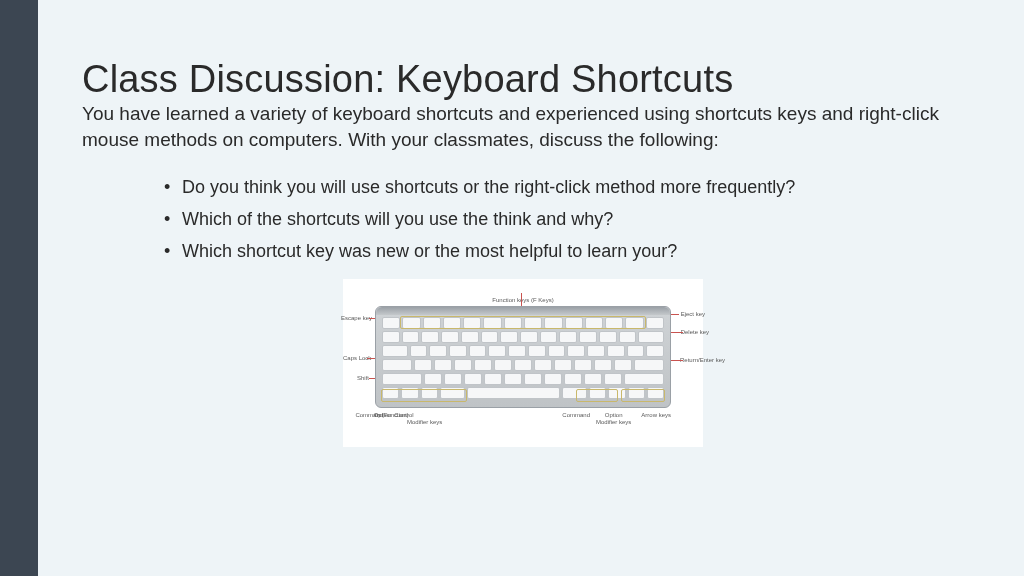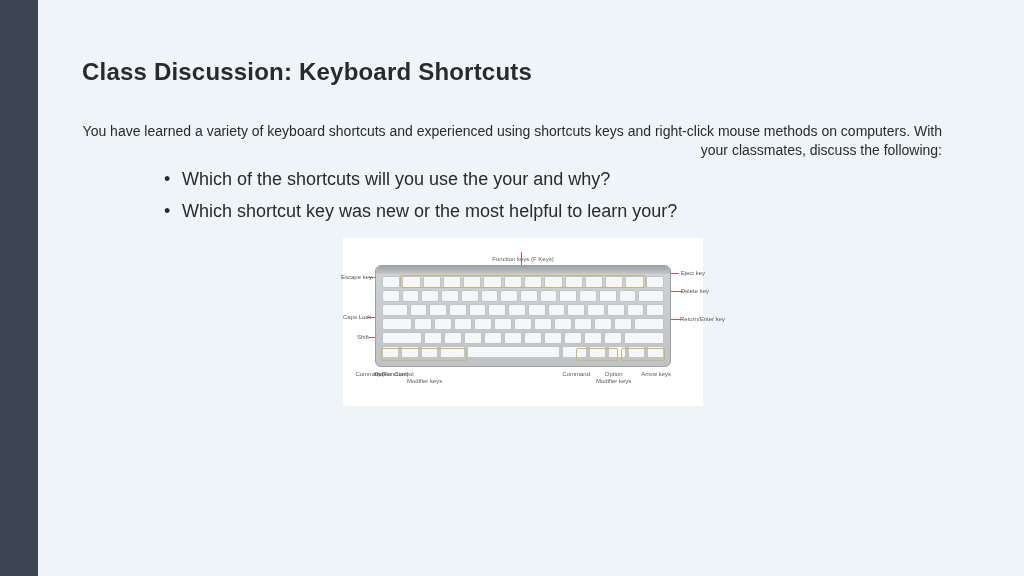--- a/index.html
+++ b/index.html
@@ -22,10 +22,9 @@
     position: relative;
   }
   .title {
-    font-size: 24px;
-    font-weight: 700;
+    font-size: 38px;
+    font-weight: 400;
     letter-spacing: 0.2px;
-    margin-bottom: 36px;
   }
   .intro {
     font-size: 14px;

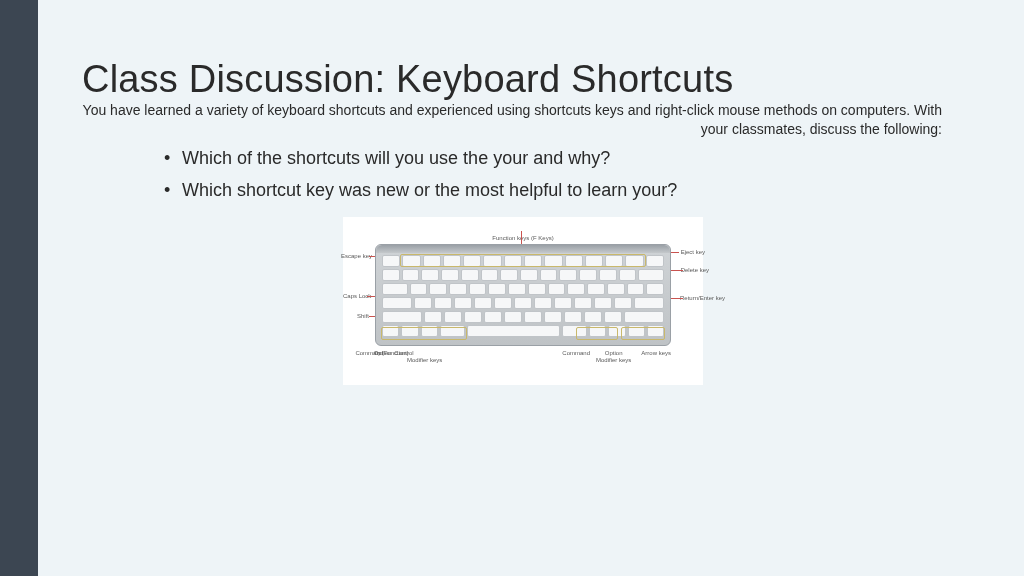--- a/index.html
+++ b/index.html
@@ -27,12 +27,11 @@
     letter-spacing: 0.2px;
   }
   .intro {
-    font-size: 14px;
+    font-size: 19px;
     line-height: 1.35;
     font-weight: 400;
-    margin-bottom: 6px;
+    margin-bottom: 22px;
     max-width: 860px;
-    text-align: right;
   }
   ul.bullets {
     list-style: none;

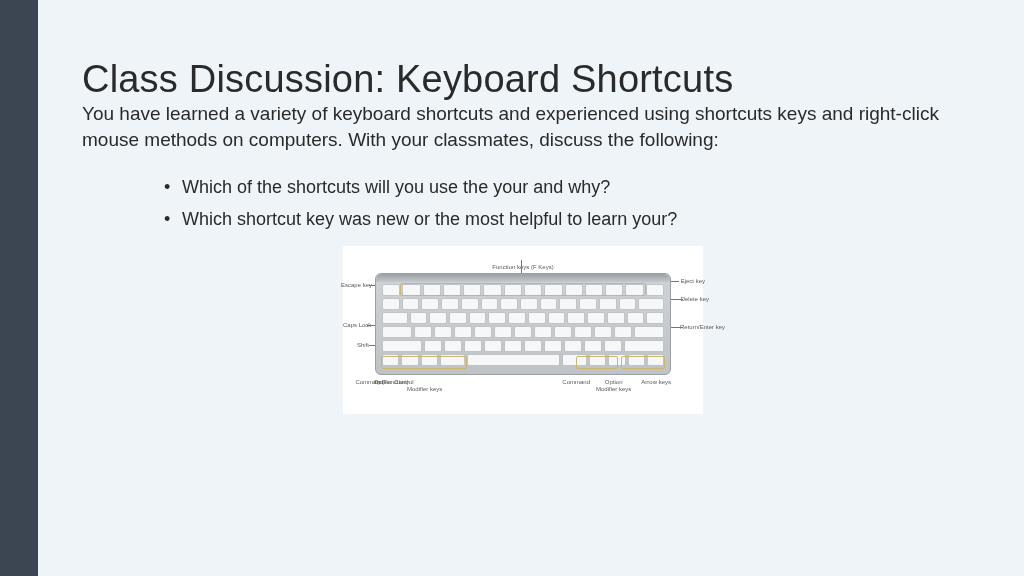--- a/index.html
+++ b/index.html
@@ -129,6 +129,7 @@
   <p class="intro">You have learned a variety of keyboard shortcuts and experienced using shortcuts keys and right-click mouse methods on computers. With your classmates, discuss the following:</p>
 
   <ul class="bullets">
+    <li>Do you think you will use shortcuts or the right-click method more frequently?</li>
     <li>Which of the shortcuts will you use the your and why?</li>
     <li>Which shortcut key was new or the most helpful to learn your?</li>
   </ul>

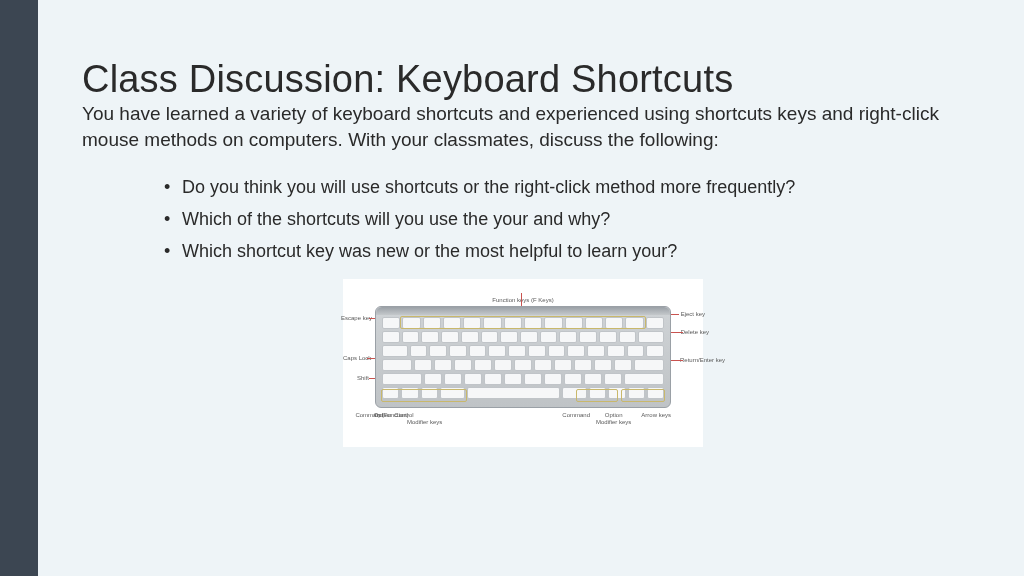--- a/index.html
+++ b/index.html
@@ -130,7 +130,7 @@
 
   <ul class="bullets">
     <li>Do you think you will use shortcuts or the right-click method more frequently?</li>
-    <li>Which of the shortcuts will you use the your and why?</li>
+    <li>Which of the shortcuts will you use the think and why?</li>
     <li>Which shortcut key was new or the most helpful to learn your?</li>
   </ul>
 

